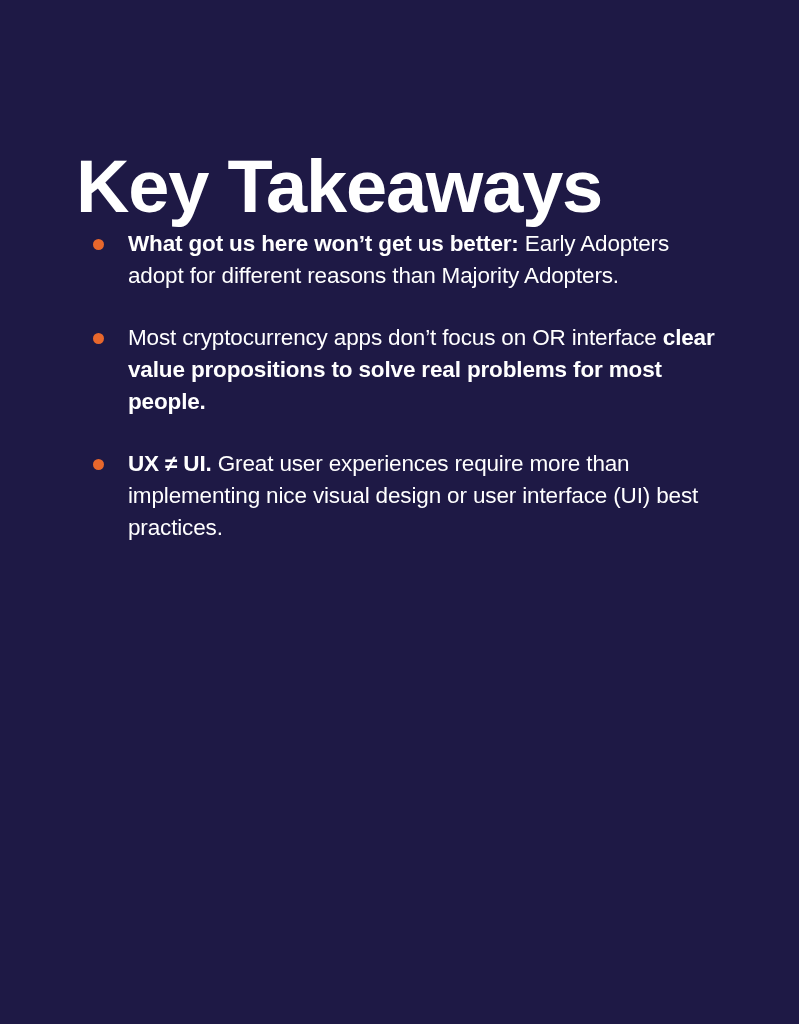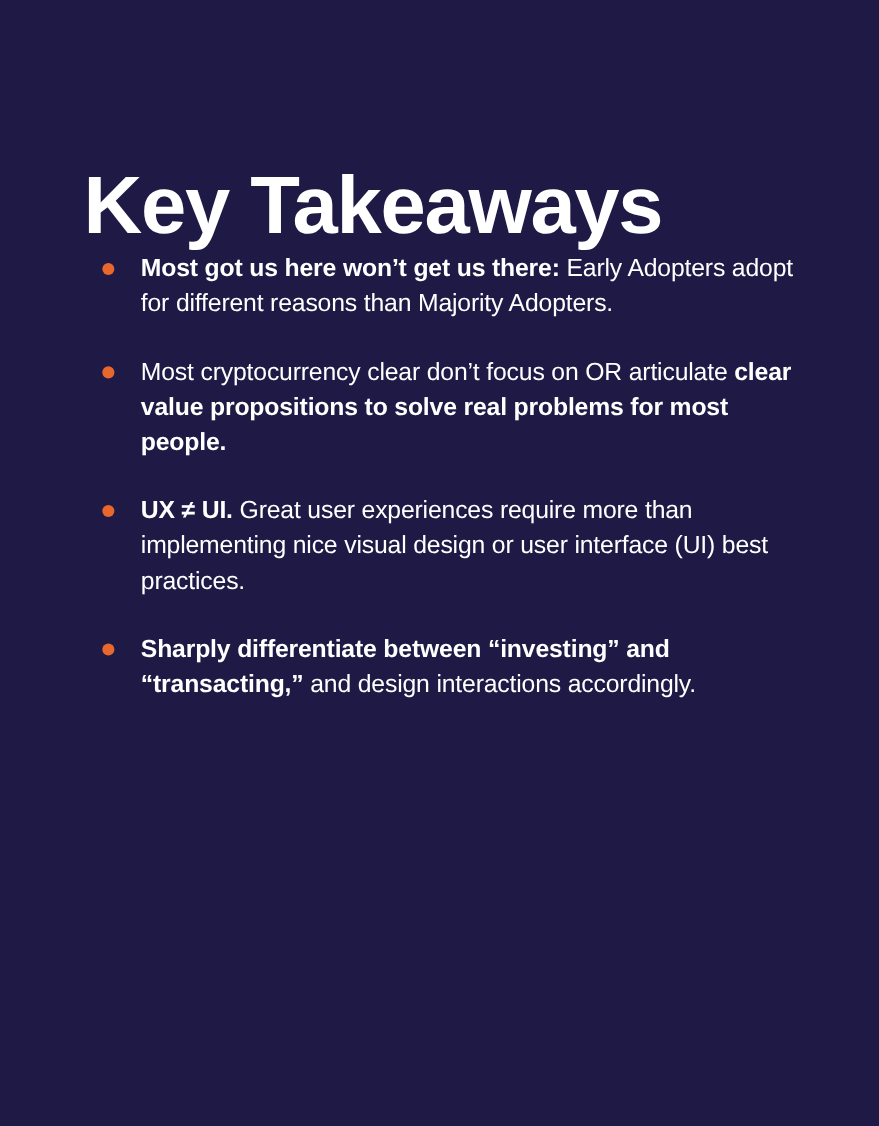--- a/index.html
+++ b/index.html
@@ -79,7 +79,7 @@
 
     <li class="takeaway-item">
       <span class="bullet-dot"></span>
-      <span class="t-reg"></span><span class="t-bold">Most got us here won’t get us there:</span><span class="t-bold"></span><span class="t-reg"> Early Adopters adopt for different reasons than Majority Adopters.</span><span class="t-bold"></span>
+      <span class="t-reg"></span><span class="t-bold">What got us here won’t get us better:</span><span class="t-bold"></span><span class="t-reg"> Early Adopters adopt for different reasons than Majority Adopters.</span><span class="t-bold"></span>
     </li>
 
 

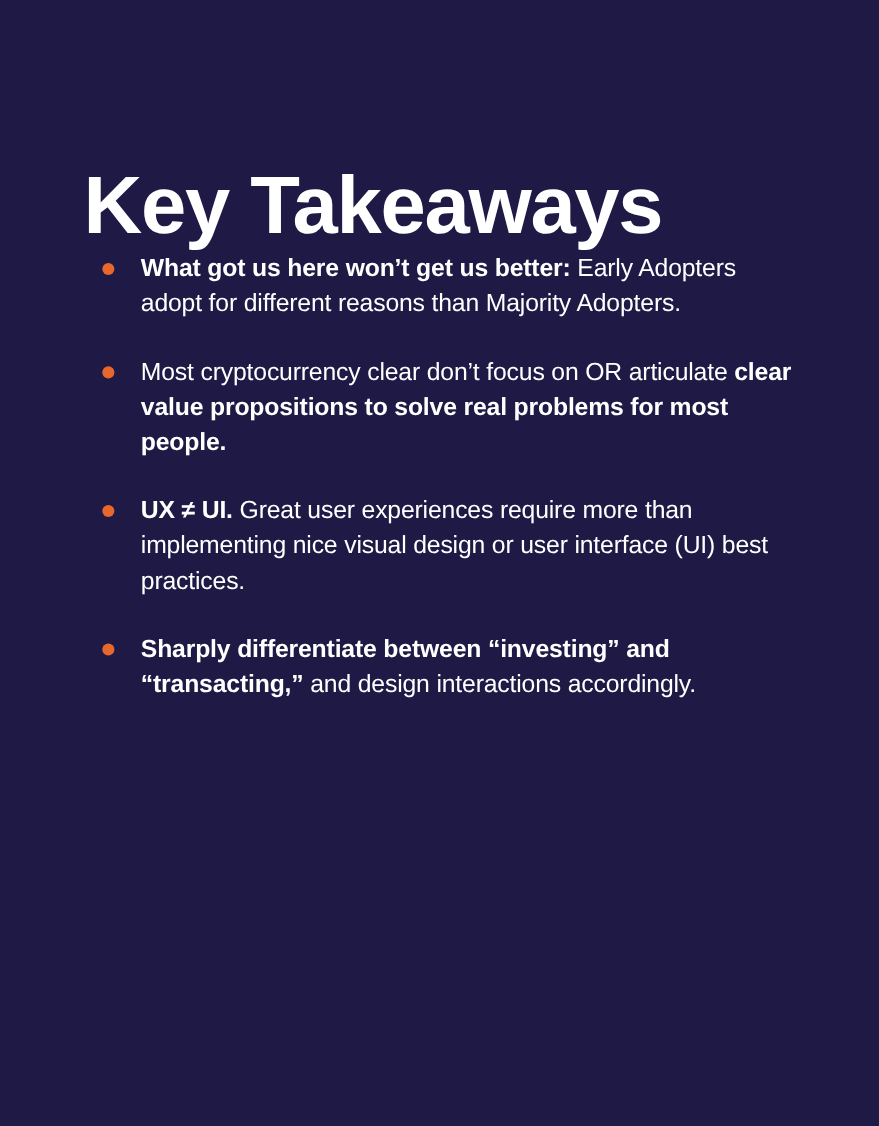--- a/index.html
+++ b/index.html
@@ -85,7 +85,7 @@
 
     <li class="takeaway-item">
       <span class="bullet-dot"></span>
-      <span class="t-reg">Most cryptocurrency clear don’t focus on OR articulate </span><span class="t-bold"></span><span class="t-bold">clear value propositions to solve real problems for most people.</span><span class="t-reg"></span><span class="t-bold"></span>
+      <span class="t-reg">Most cryptocurrency apps don’t focus on OR interface </span><span class="t-bold"></span><span class="t-bold">clear value propositions to solve real problems for most people.</span><span class="t-reg"></span><span class="t-bold"></span>
     </li>
 
     <li class="takeaway-item">

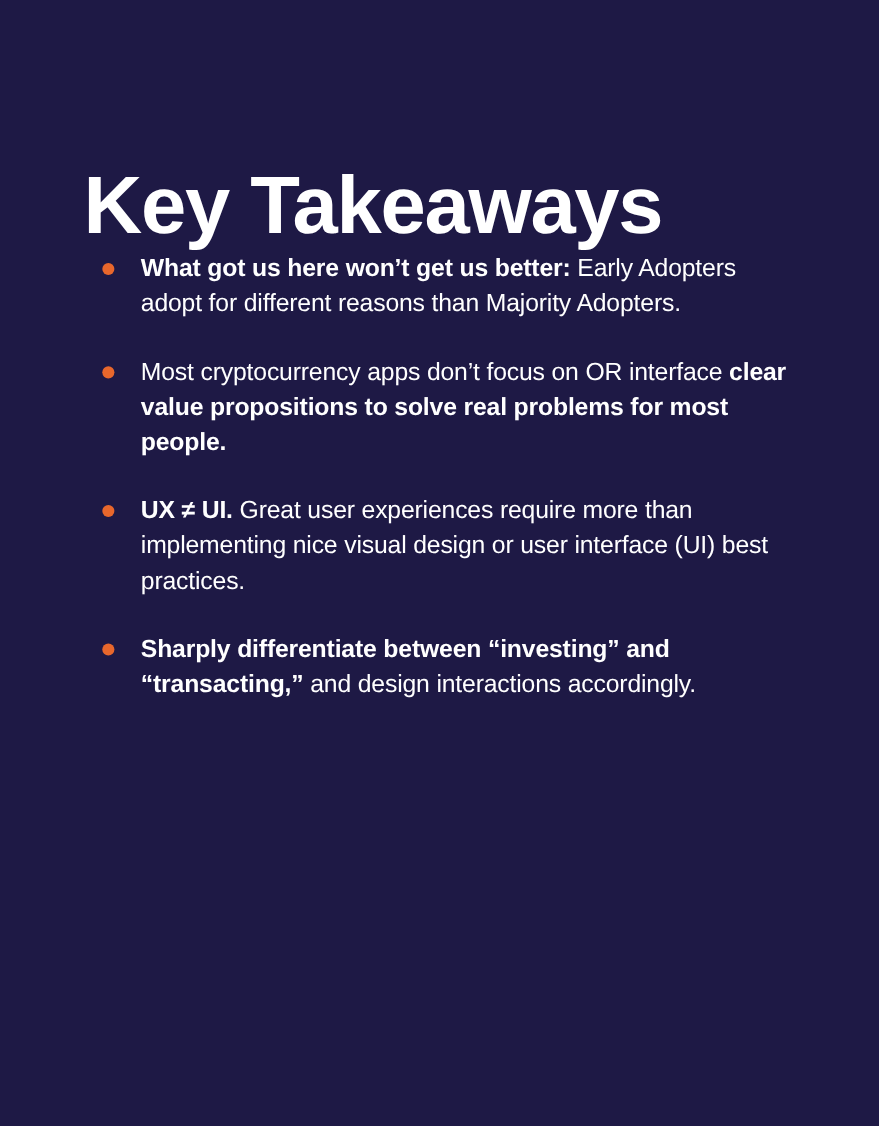--- a/index.html
+++ b/index.html
@@ -93,10 +93,6 @@
       <span class="t-reg"></span><span class="t-bold">UX ≠ UI.</span><span class="t-bold"></span><span class="t-reg"> Great user experiences require more than implementing nice visual design or user interface (UI) best practices.</span><span class="t-bold"></span>
     </li>
 
-    <li class="takeaway-item">
-      <span class="bullet-dot"></span>
-      <span class="t-reg"></span><span class="t-bold">Sharply differentiate between “investing” and “transacting,”</span><span class="t-bold"></span><span class="t-reg"> and design interactions accordingly.</span><span class="t-bold"></span>
-    </li>
 
 
   </ul>

